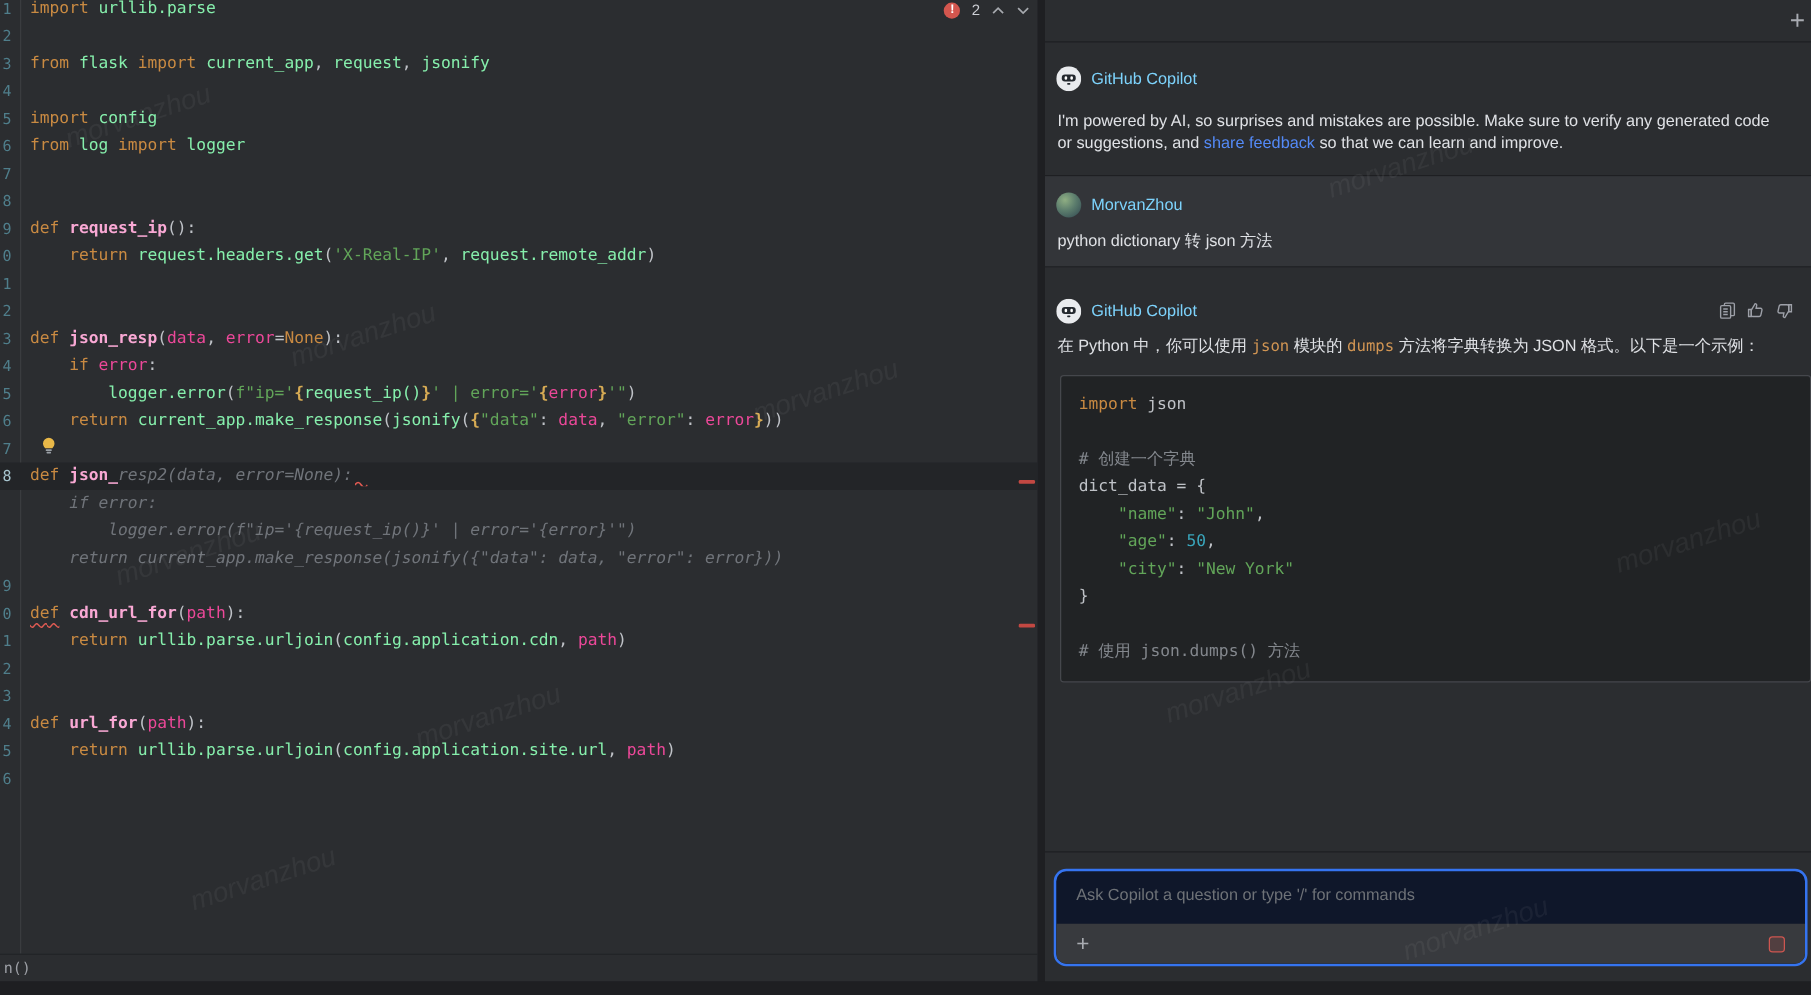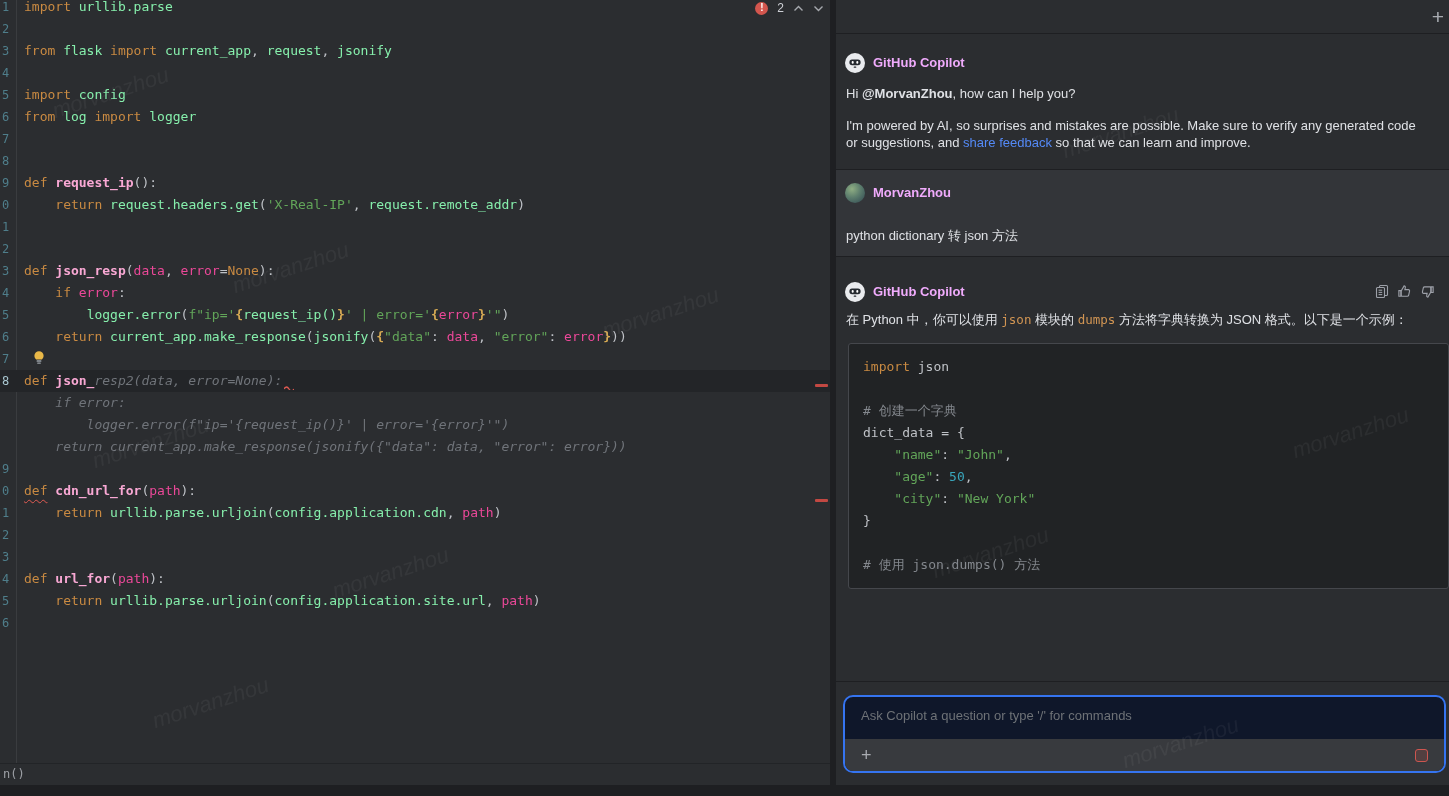--- a/index.html
+++ b/index.html
@@ -54,7 +54,7 @@
   .msg{padding:18px 12px 18px 9px;border-bottom:1px solid #1e1f22;flex:none;font-size:13px}
   .msg-user{background:#333539;padding:12px 12px 12px 9px}
   .msg-head{display:flex;align-items:center;gap:8px;height:21px}
-  .msg-name{font-weight:700;font-size:13px;color:#f0abfc}
+  .msg-name{font-weight:400;font-size:13px;color:#7dd3fc}
   .avatar-user{width:20px;height:20px;border-radius:50%;flex:none;
     background:radial-gradient(circle at 35% 30%,#8fae83 0%,#5c7d6d 45%,#2f4650 100%)}
   .msg-body{margin:12px 0 0 1px;line-height:17px;color:#dfe1e5}

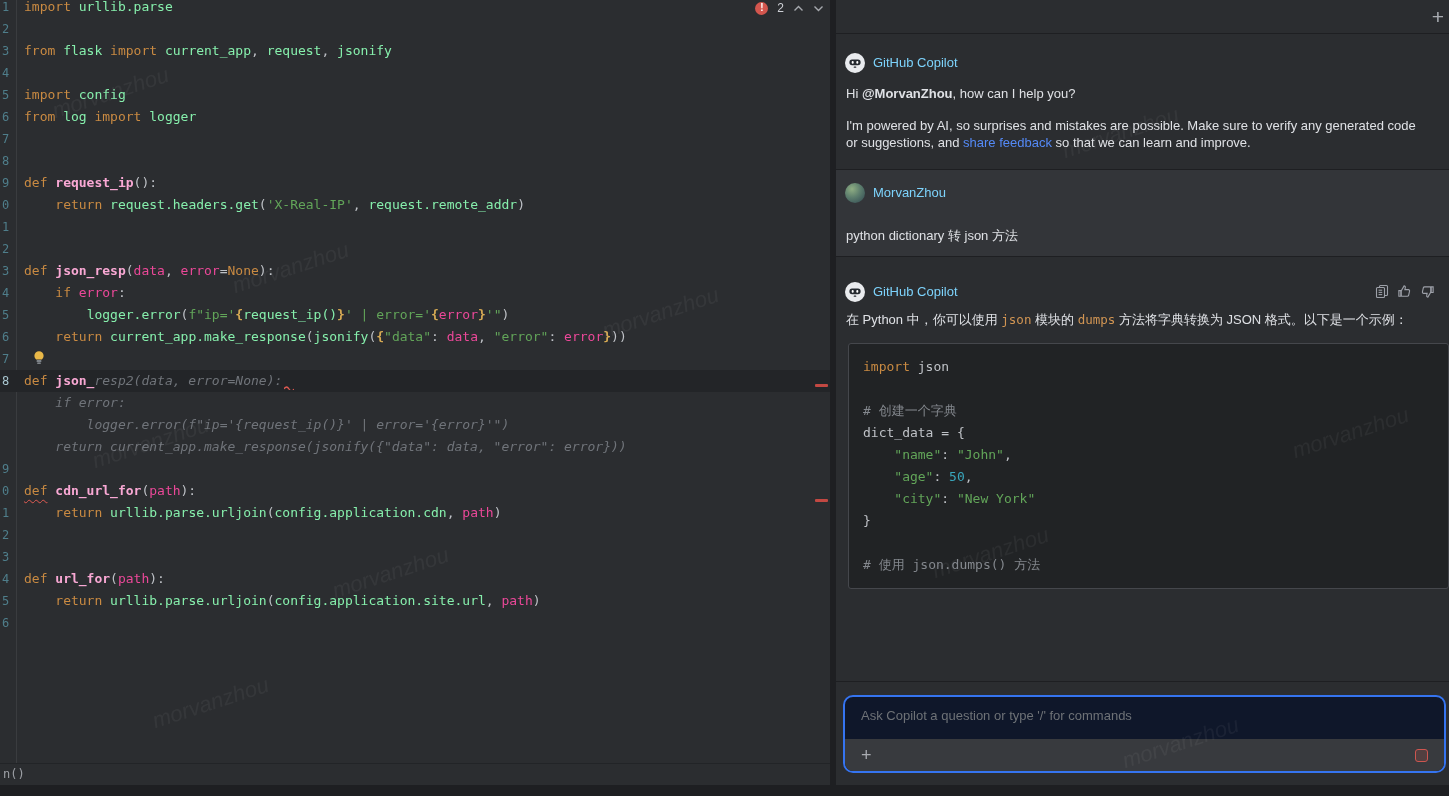--- a/index.html
+++ b/index.html
@@ -154,7 +154,6 @@
       </svg>
       <span class="msg-name">GitHub Copilot</span>
     </div>
-    <div class="msg-body"><span>Hi </span><strong>@MorvanZhou</strong><span>, how can I help you?</span></div>
     <div class="msg-para"><span>I'm powered by AI, so surprises and mistakes are possible. Make sure to verify any generated code or suggestions, and </span><a class="link">share feedback</a><span> so that we can learn and improve.</span></div>
   </div>
 

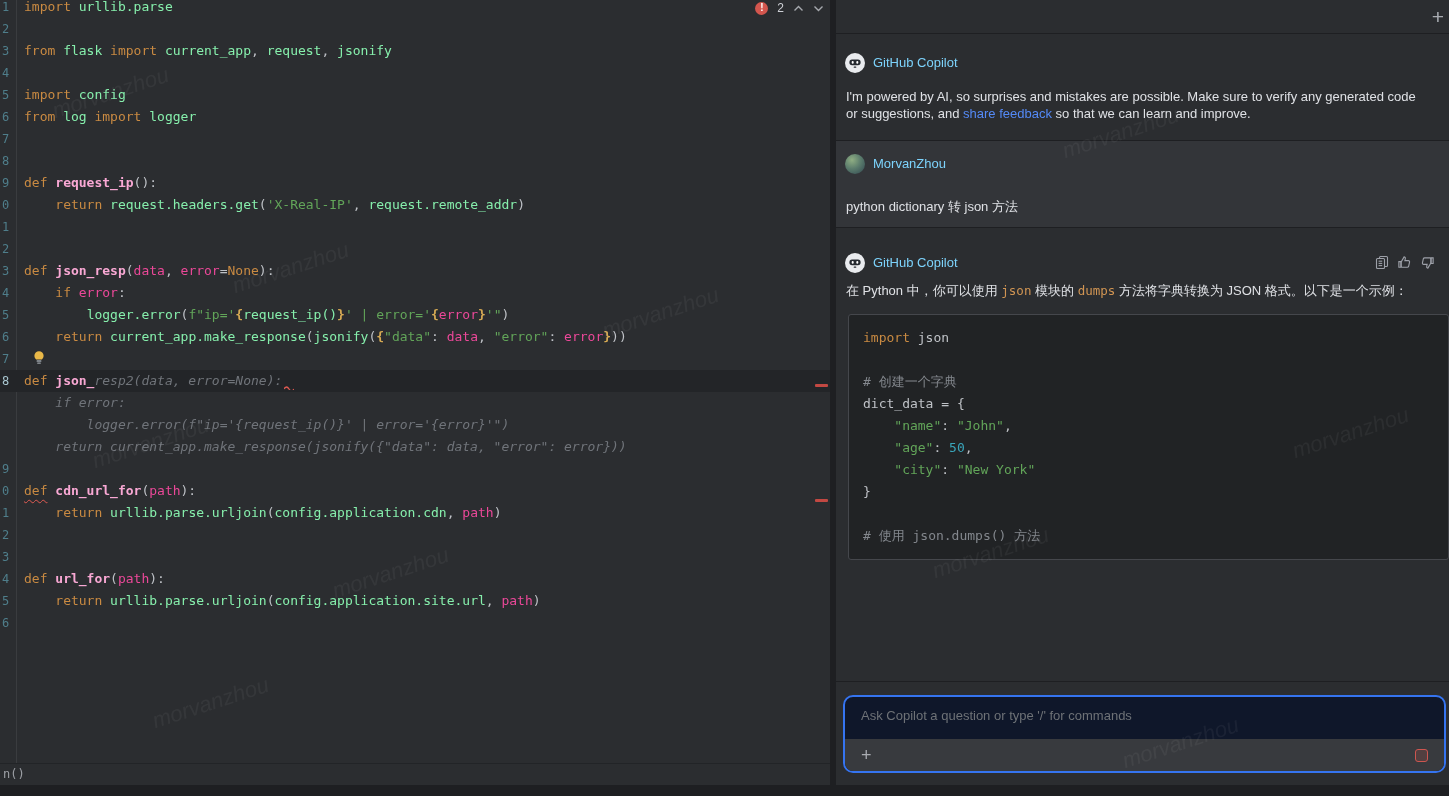--- a/index.html
+++ b/index.html
@@ -162,7 +162,7 @@
       <span class="avatar-user"></span>
       <span class="msg-name">MorvanZhou</span>
     </div>
-    <div class="msg-body" style="margin-top:24px">python dictionary 转 json 方法</div>
+    <div class="msg-body" style="margin-top:10px">python dictionary 转 json 方法</div>
   </div>
 
   <div class="msg-last">

